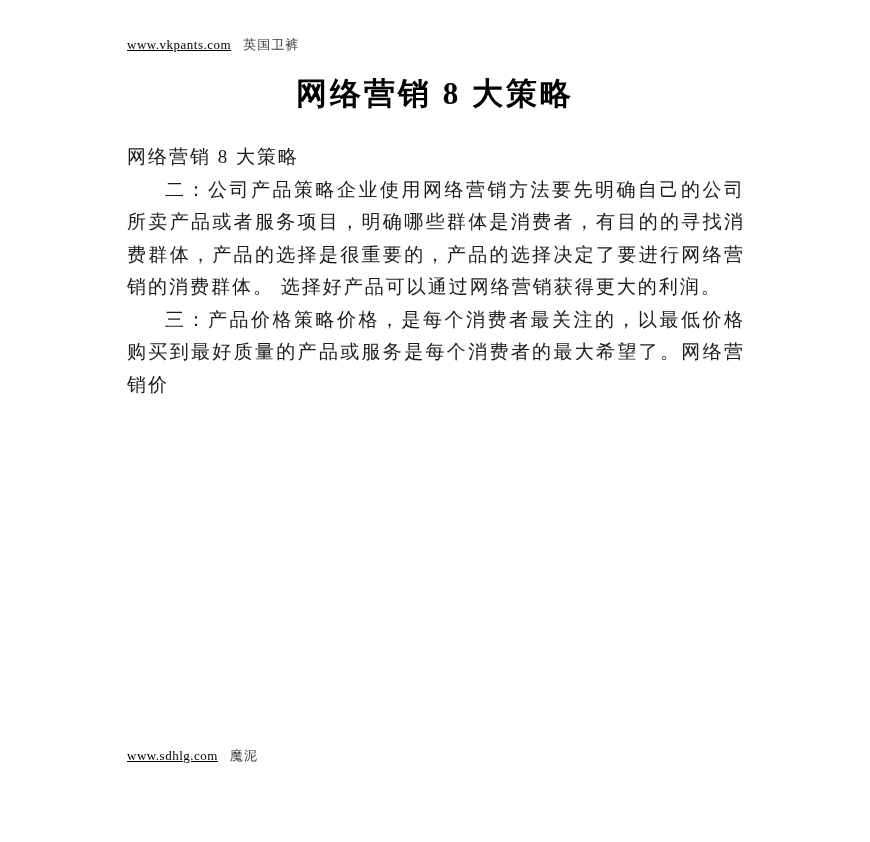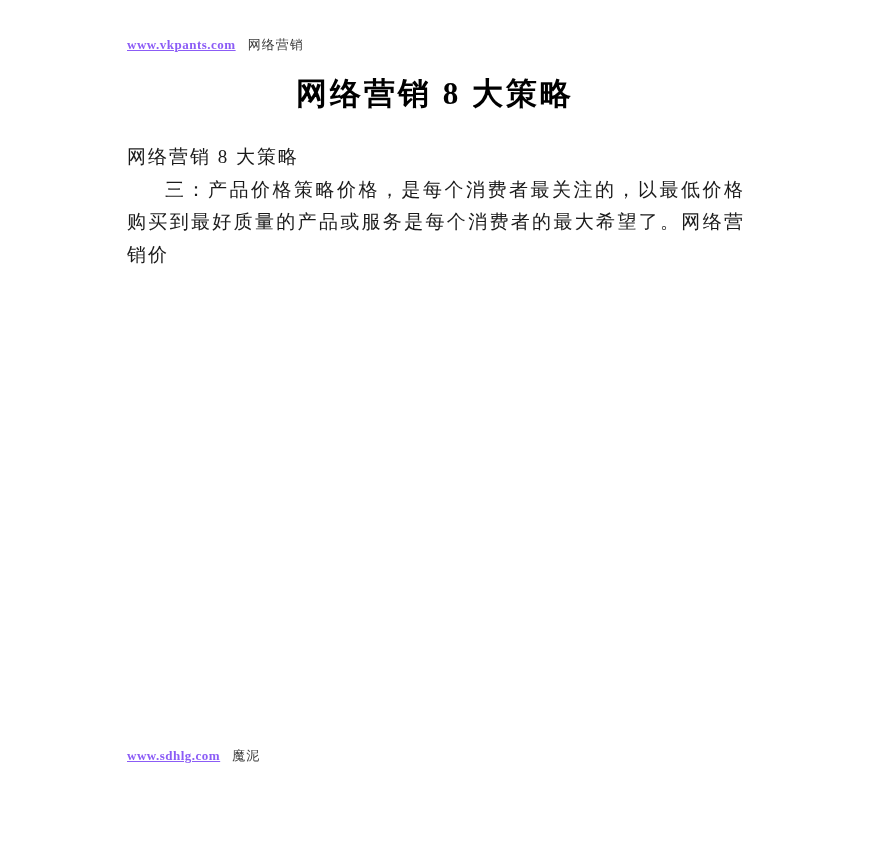--- a/index.html
+++ b/index.html
@@ -27,8 +27,8 @@
   .link-row.top { top: 37px; }
   .link-row.bottom { top: 748px; }
   a.doc-link {
-    color: #8b5cf6;
-    font-weight: bold;
+    color: #000000;
+    font-weight: normal;
     text-decoration: underline;
     cursor: pointer;
     letter-spacing: 0.5px;

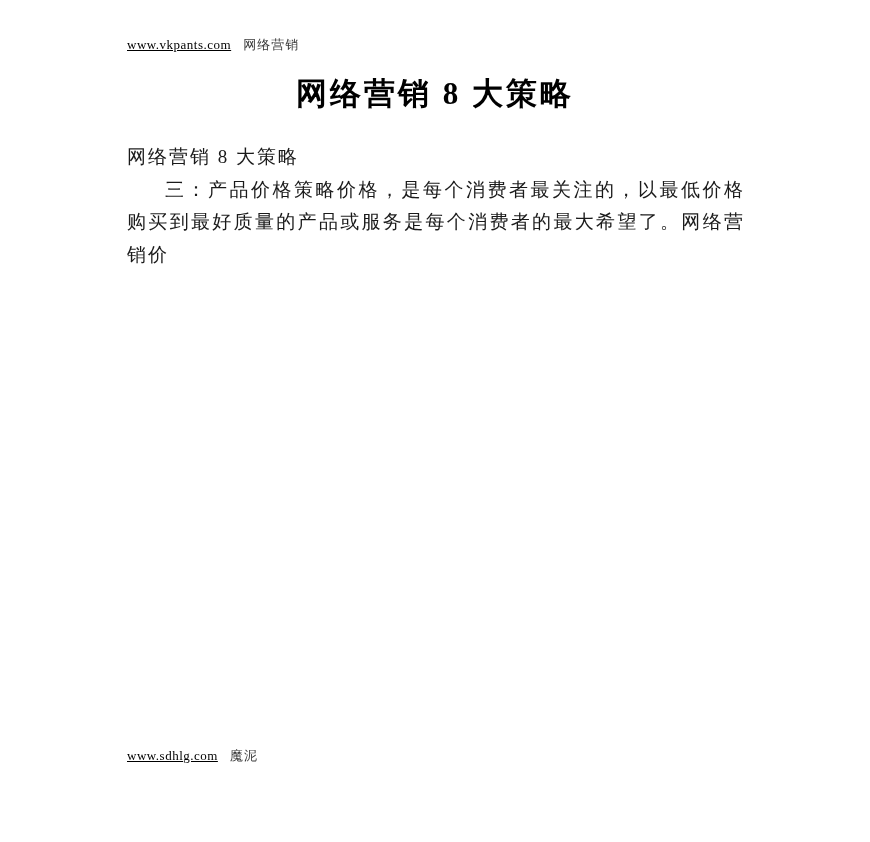--- a/index.html
+++ b/index.html
@@ -76,7 +76,7 @@
 <div id="canvas">
 
   <div class="link-row top">
-    <a class="doc-link">www.vkpants.com</a><span class="link-label">网络营销</span>
+    <a class="doc-link">www.vkpants.com</a><span class="link-label">英国卫裤</span>
   </div>
 
   <div class="doc-title">网络营销 8 大策略</div>

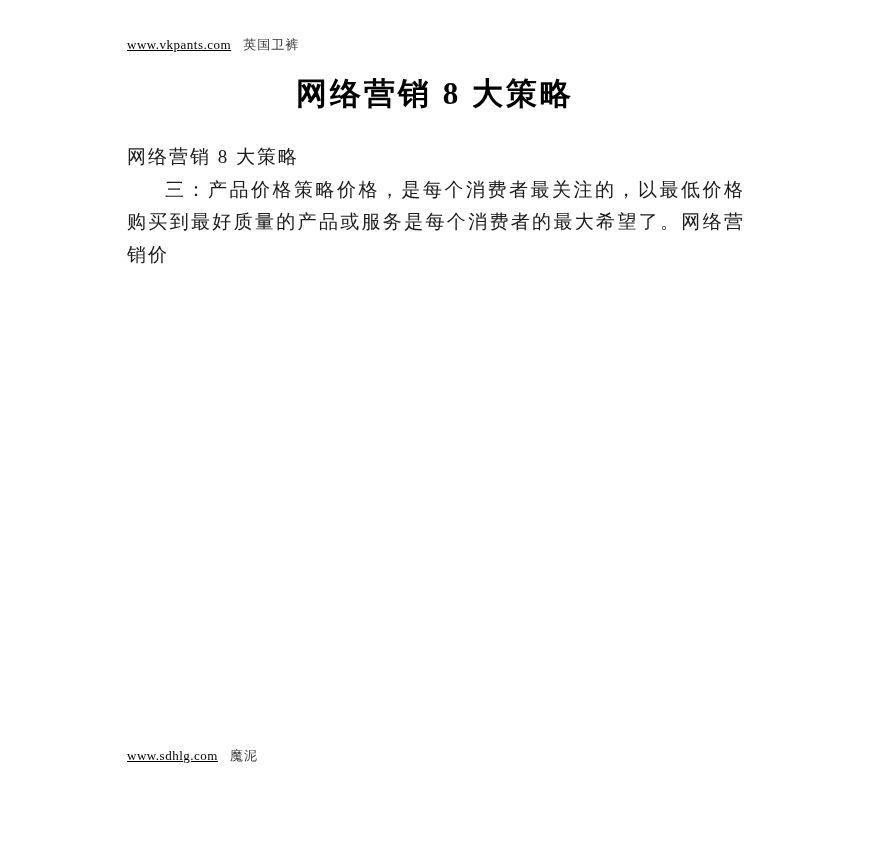--- a/index.html
+++ b/index.html
@@ -83,6 +83,7 @@
 
   <div class="doc-body">
     <p>网络营销 8 大策略</p>
+    <p class="indented">二：公司产品策略企业使用网络营销方法要先明确自己的公司所卖产品或者服务项目，明确哪些群体是消费者，有目的的寻找消费群体，产品的选择是很重要的，产品的选择决定了要进行网络营销的消费群体。 选择好产品可以通过网络营销获得更大的利润。</p>
     <p class="indented">三：产品价格策略价格，是每个消费者最关注的，以最低价格购买到最好质量的产品或服务是每个消费者的最大希望了。网络营销价</p>
   </div>
 

